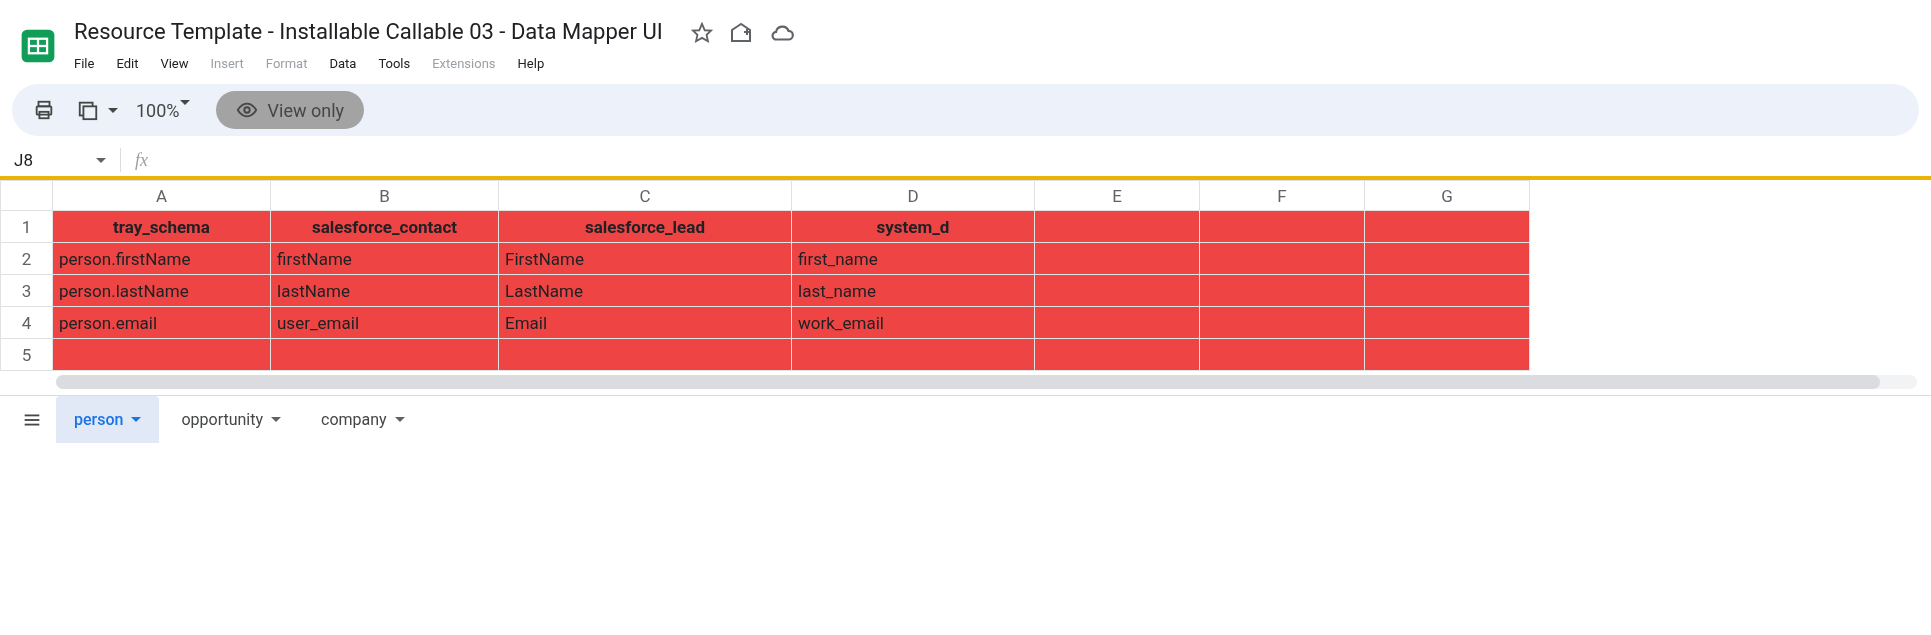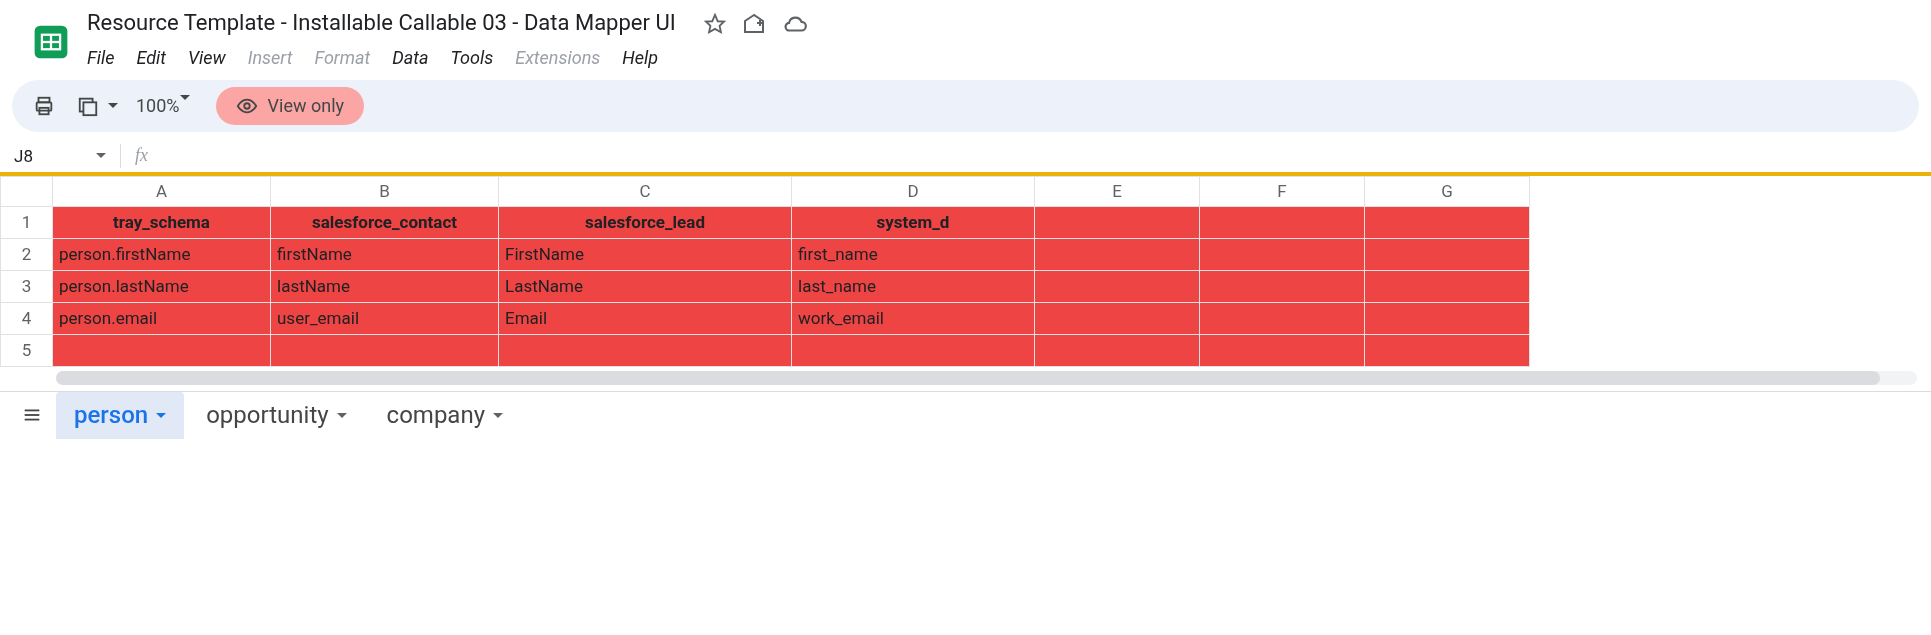--- a/index.html
+++ b/index.html
@@ -5,7 +5,7 @@
   * { box-sizing: border-box; margin: 0; padding: 0; }
   body { font-family: "Google Sans", Roboto, Arial, sans-serif; background: #fff; color: #202124; overflow: hidden; }
   
-  .header { display: flex; align-items: flex-end; padding: 8px 16px 0 16px; margin-left: 13px; }
+  .header { display: flex; align-items: center; padding: 16px 16px 0 16px; }
   .logo { width: 44px; height: 60px; display: flex; align-items: center; justify-content: center; margin-right: 10px; }
   .logo svg { width: 40px; height: 40px; }
   .title-area { flex: 1; }

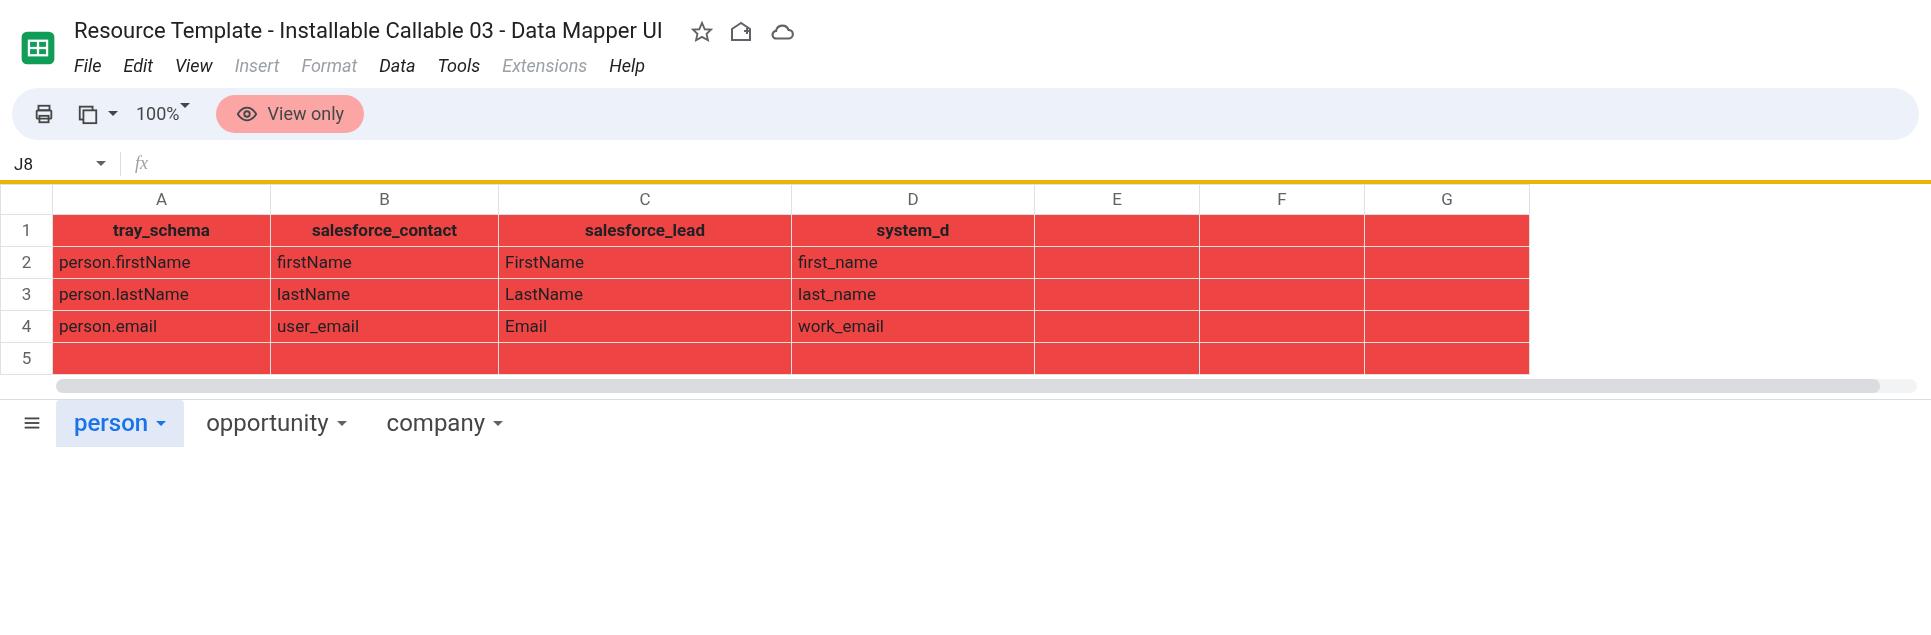--- a/index.html
+++ b/index.html
@@ -14,7 +14,7 @@
   .title-icons span { color: #5f6368; cursor: pointer; }
   
   .menubar { display: flex; gap: 2px; margin-top: 2px; margin-left: -6px; }
-  .menubar-item { padding: 4px 10px; font-size: 18px; color: #202124; cursor: pointer; border-radius: 4px; font-style: italic; }
+  .menubar-item { padding: 4px 10px; font-size: 13px; color: #202124; cursor: pointer; border-radius: 4px; }
   .menubar-item.disabled { color: #9aa0a6; }
   
   .toolbar { display: flex; align-items: center; padding: 8px 16px; margin: 8px 12px 0 12px; background: #edf2fa; border-radius: 40px; height: 52px; gap: 12px; }

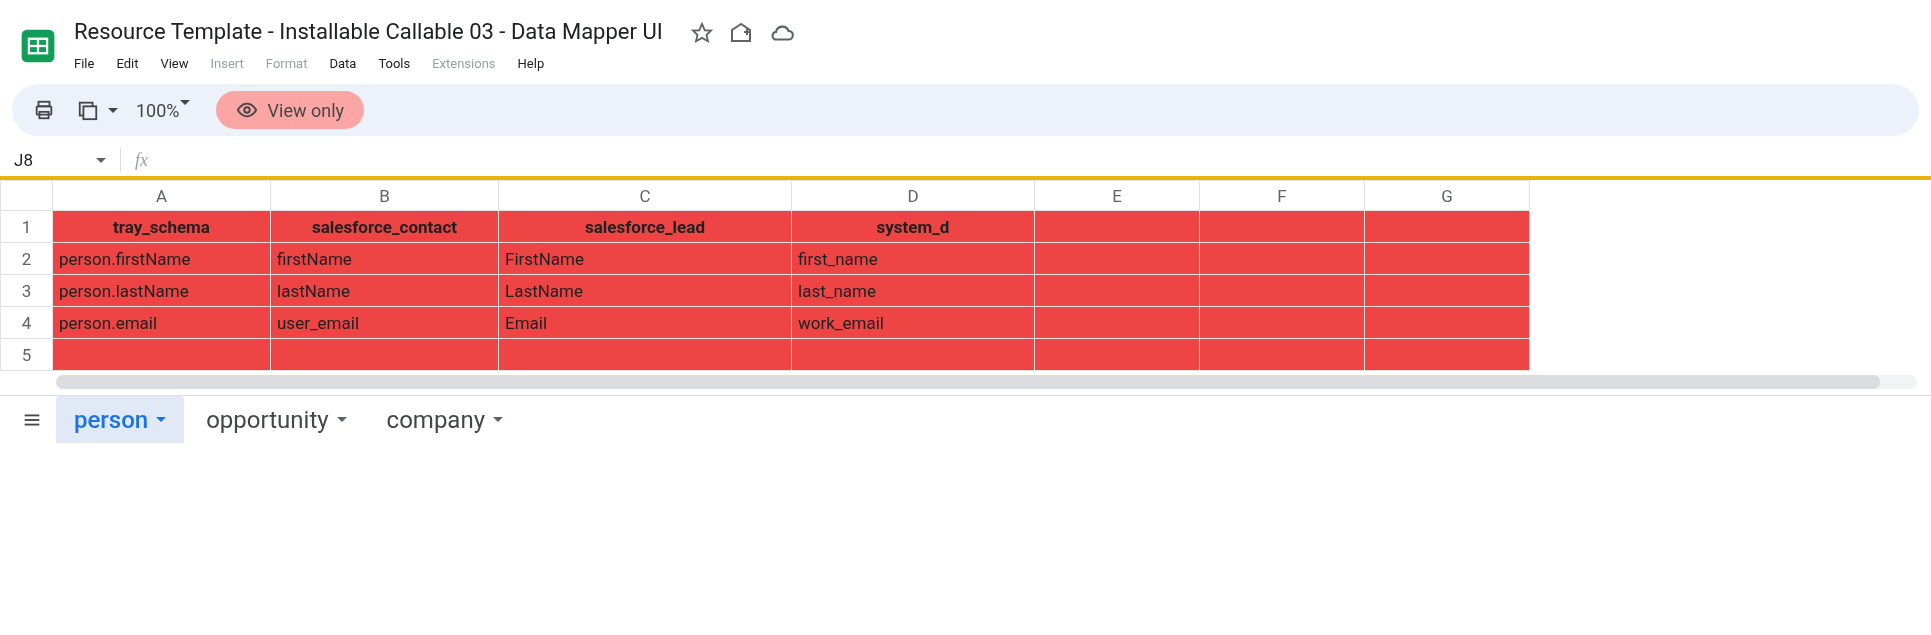--- a/index.html
+++ b/index.html
@@ -21,7 +21,7 @@
   .toolbar-btn { width: 32px; height: 32px; display: flex; align-items: center; justify-content: center; cursor: pointer; color: #444746; border-radius: 4px; }
   .toolbar-group { display: flex; align-items: center; gap: 4px; }
   .zoom { font-size: 18px; color: #444746; padding: 0 6px; cursor: pointer; display: flex; align-items: flex-start; }
-  .view-only-pill { display: flex; align-items: center; gap: 10px; background: #fca5a5; border-radius: 20px; padding: 8px 20px; font-size: 18px; color: #444746; cursor: pointer; margin-left: 8px; }
+  .view-only-pill { display: flex; align-items: center; gap: 10px; background: #a3a3a3; border-radius: 20px; padding: 8px 20px; font-size: 18px; color: #444746; cursor: pointer; margin-left: 8px; }
   
   .namebox-row { display: flex; align-items: center; height: 36px; border-bottom: 4px solid #eab308; margin-top: 8px; }
   .namebox { width: 120px; padding: 0 14px; font-size: 17px; color: #202124; display: flex; align-items: center; justify-content: space-between; height: 100%; }

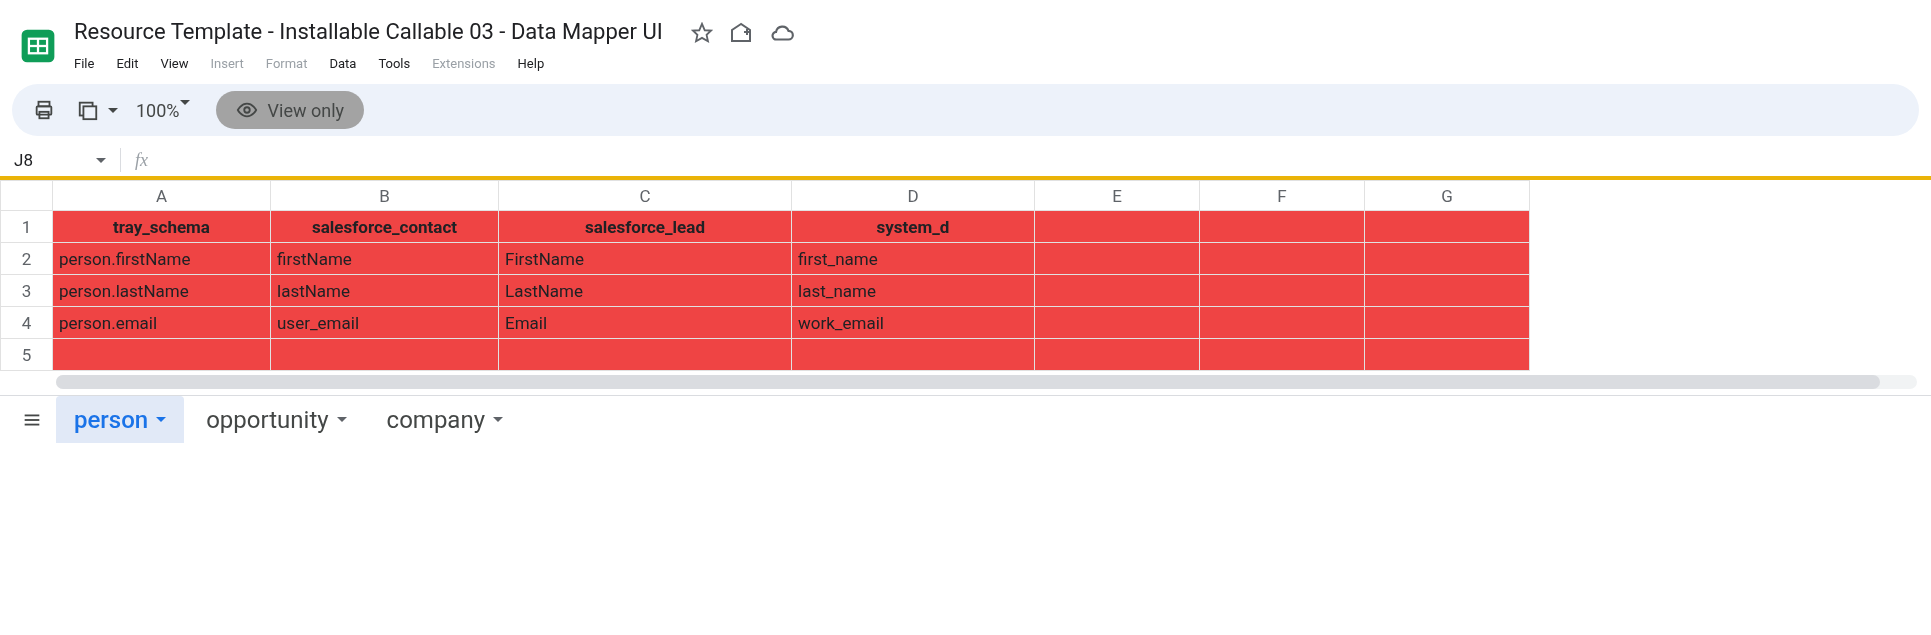--- a/index.html
+++ b/index.html
@@ -46,7 +46,7 @@
   
   .tabstrip { display: flex; align-items: center; height: 48px; border-top: 1px solid #dadce0; padding: 0 12px; gap: 4px; margin-top: 6px; }
   .tabstrip-menu { width: 40px; height: 40px; display: flex; align-items: center; justify-content: center; cursor: pointer; color: #444746; }
-  .sheet-tab { display: flex; align-items: center; gap: 8px; padding: 0 18px; height: 100%; font-size: 24px; color: #444746; cursor: pointer; border-radius: 4px 4px 0 0; }
+  .sheet-tab { display: flex; align-items: center; gap: 8px; padding: 0 18px; height: 100%; font-size: 16px; color: #444746; cursor: pointer; border-radius: 4px 4px 0 0; }
   .sheet-tab.active { background: #e1e9f7; color: #1a73e8; font-weight: 500; }
   
   .caret-down { display: inline-block; width: 0; height: 0; border-left: 5px solid transparent; border-right: 5px solid transparent; border-top: 5px solid currentColor; }

